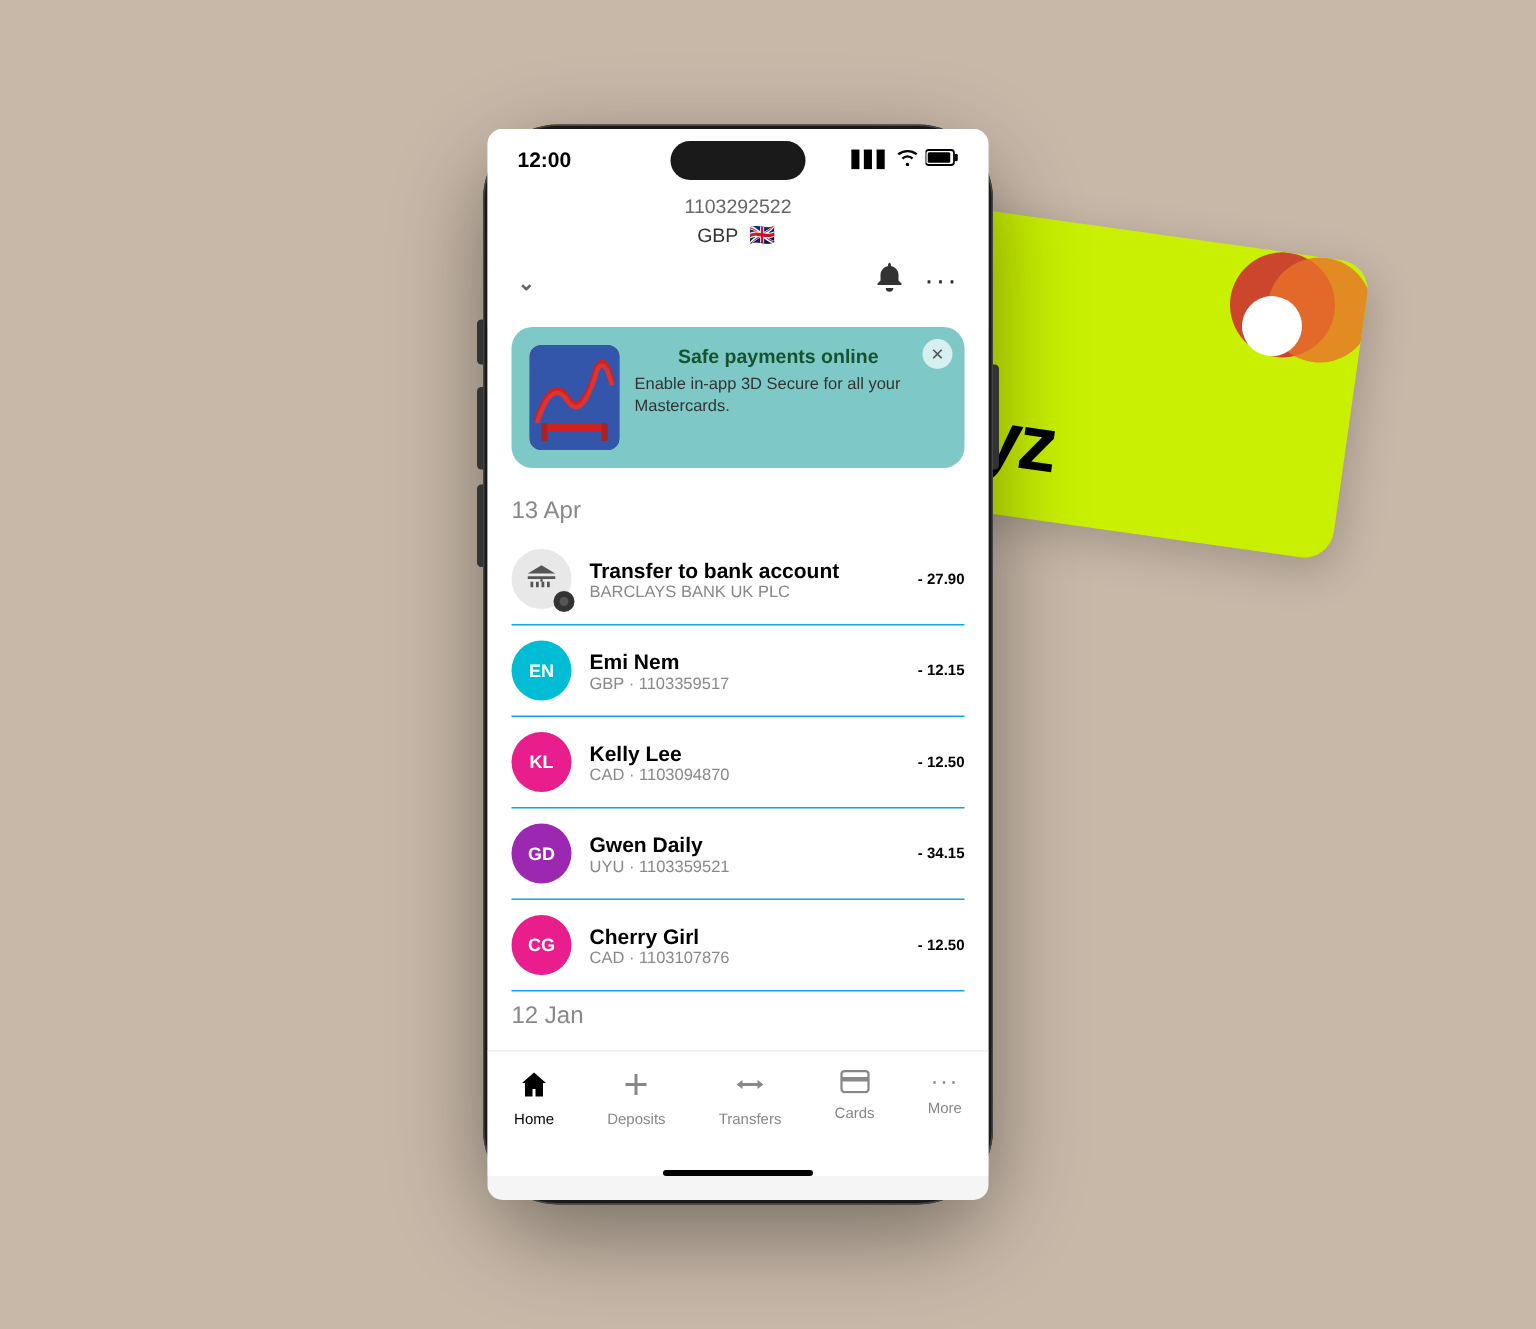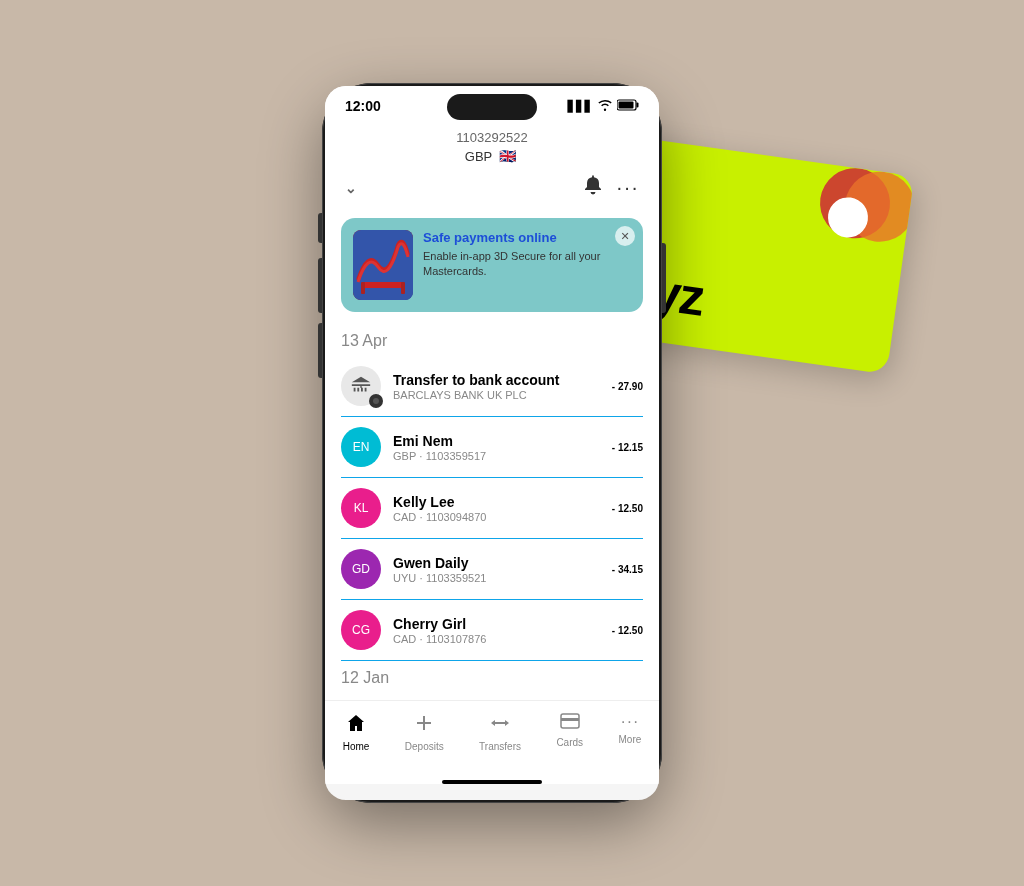--- a/index.html
+++ b/index.html
@@ -106,7 +106,7 @@
       width: 100%;
       height: 100%;
       background: #f5f5f5;
-      border-radius: 21px;
+      border-radius: 10px;
       overflow: hidden;
       position: relative;
     }

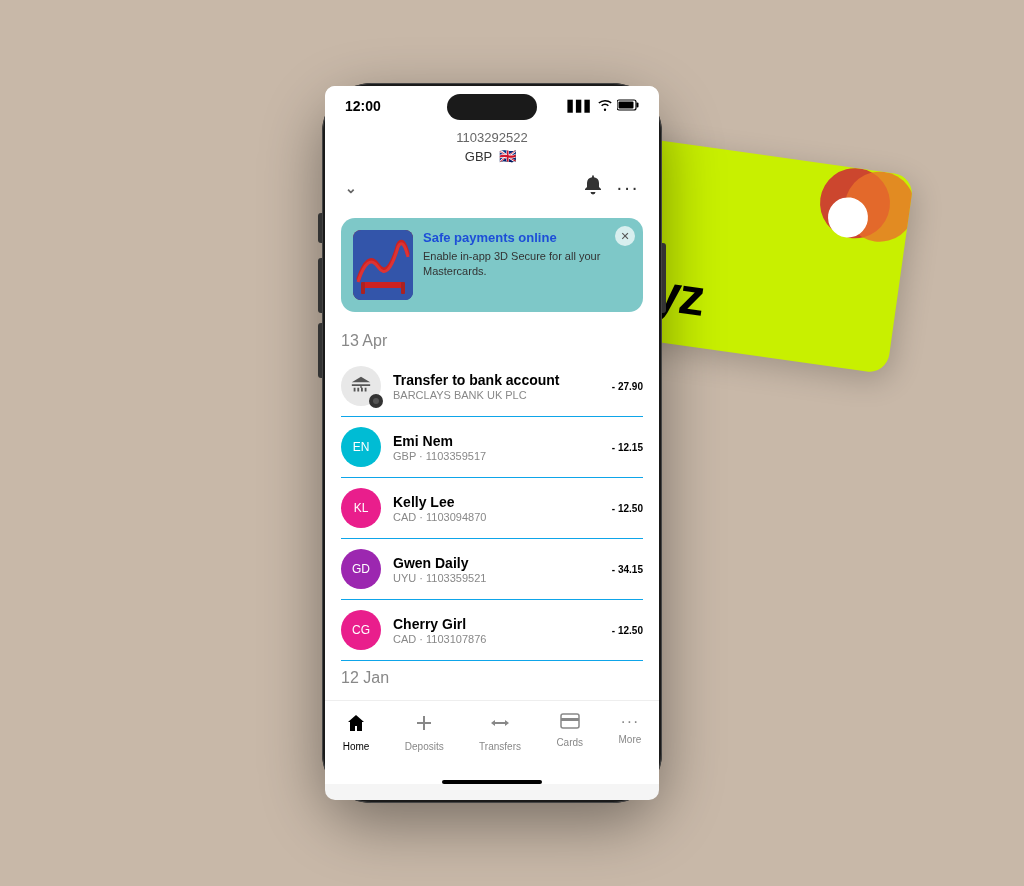--- a/index.html
+++ b/index.html
@@ -257,8 +257,9 @@
     .banner-title {
       font-size: 13px;
       font-weight: 700;
-      color: #1d4ed8;
+      color: #14532d;
       margin-bottom: 4px;
+      margin-left: 29px;
     }
 
     .banner-subtitle {

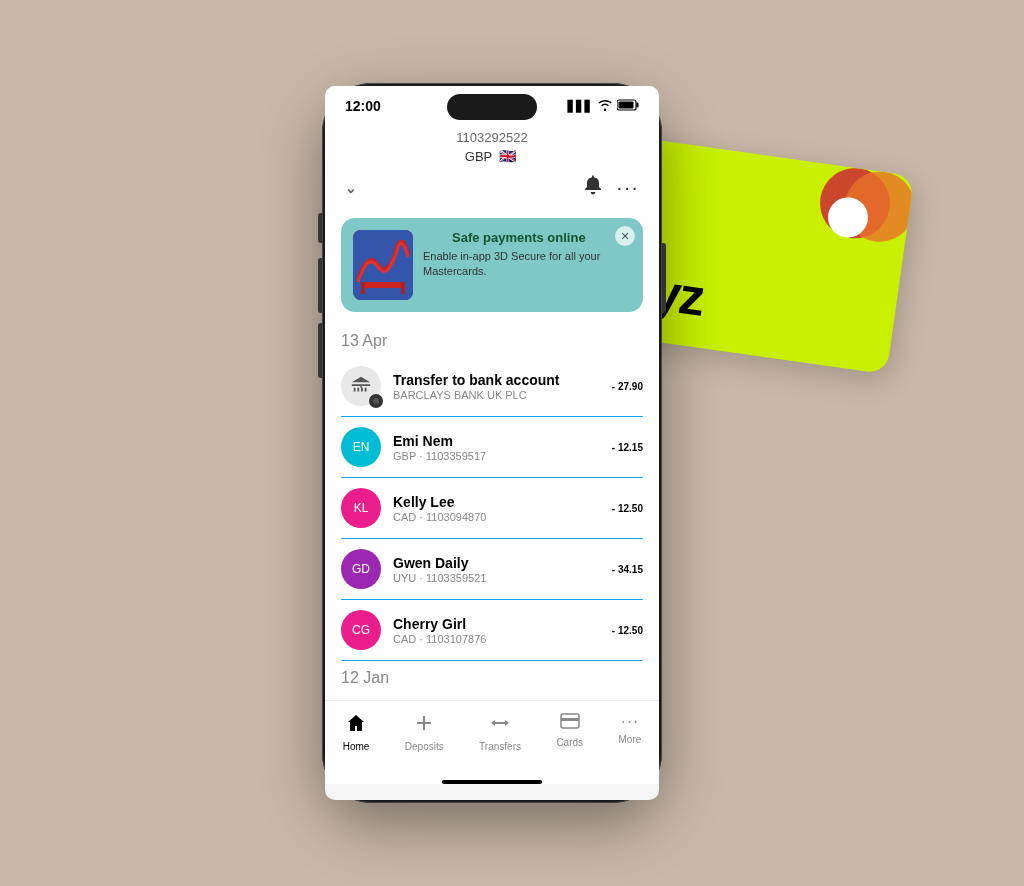--- a/index.html
+++ b/index.html
@@ -314,7 +314,7 @@
       align-items: center;
       justify-content: center;
       font-size: 12px;
-      font-weight: 400;
+      font-weight: 700;
       color: white;
       flex-shrink: 0;
       position: relative;

